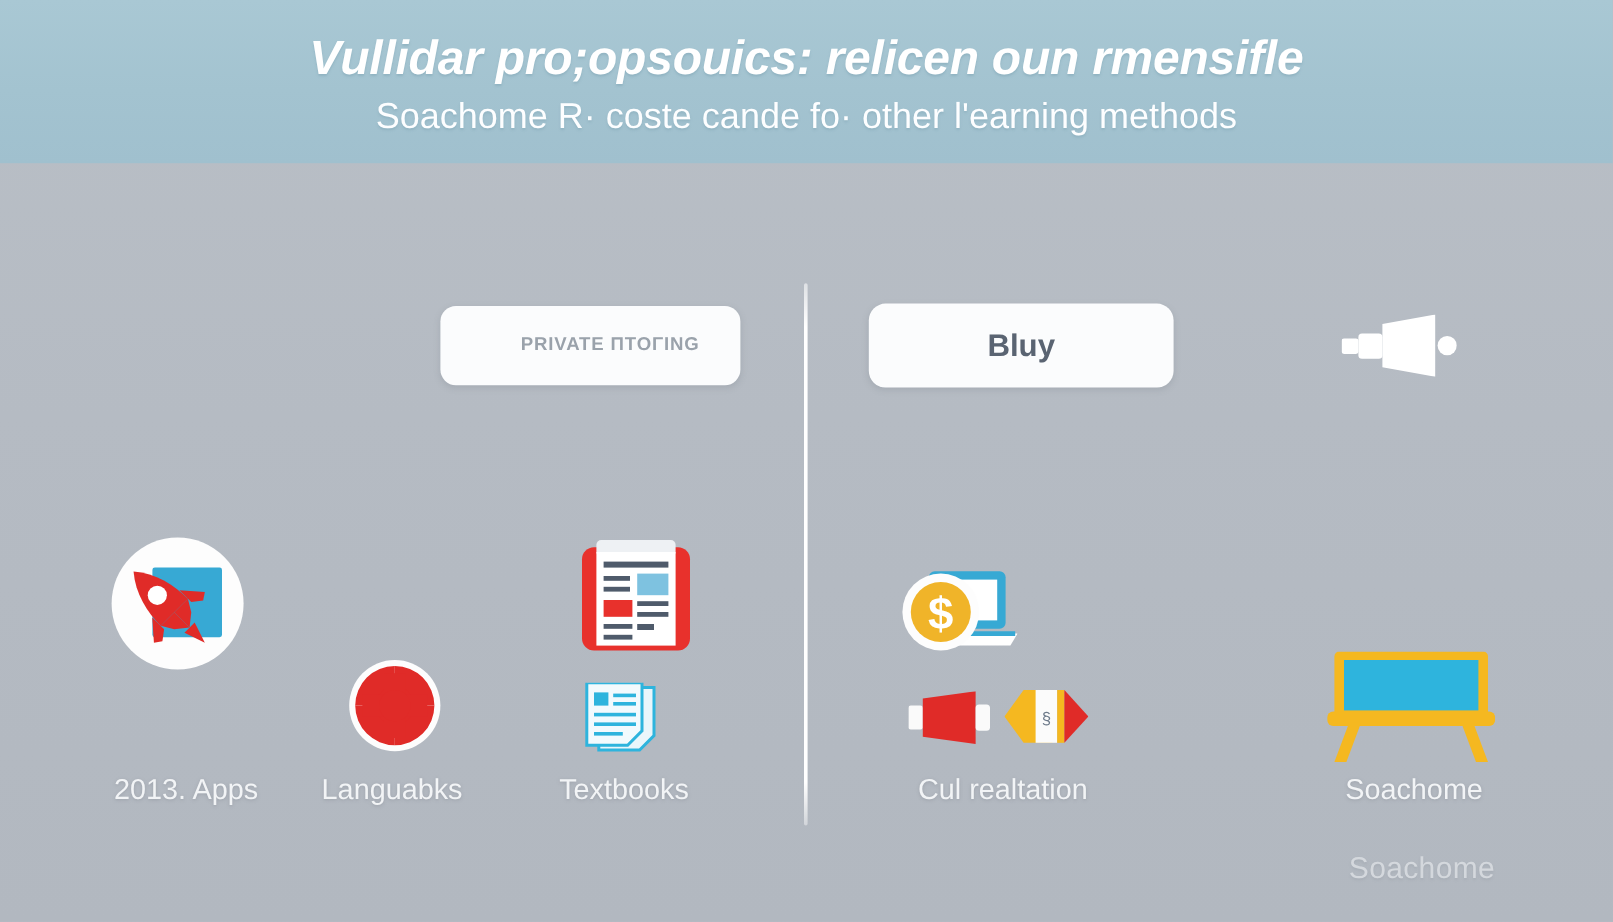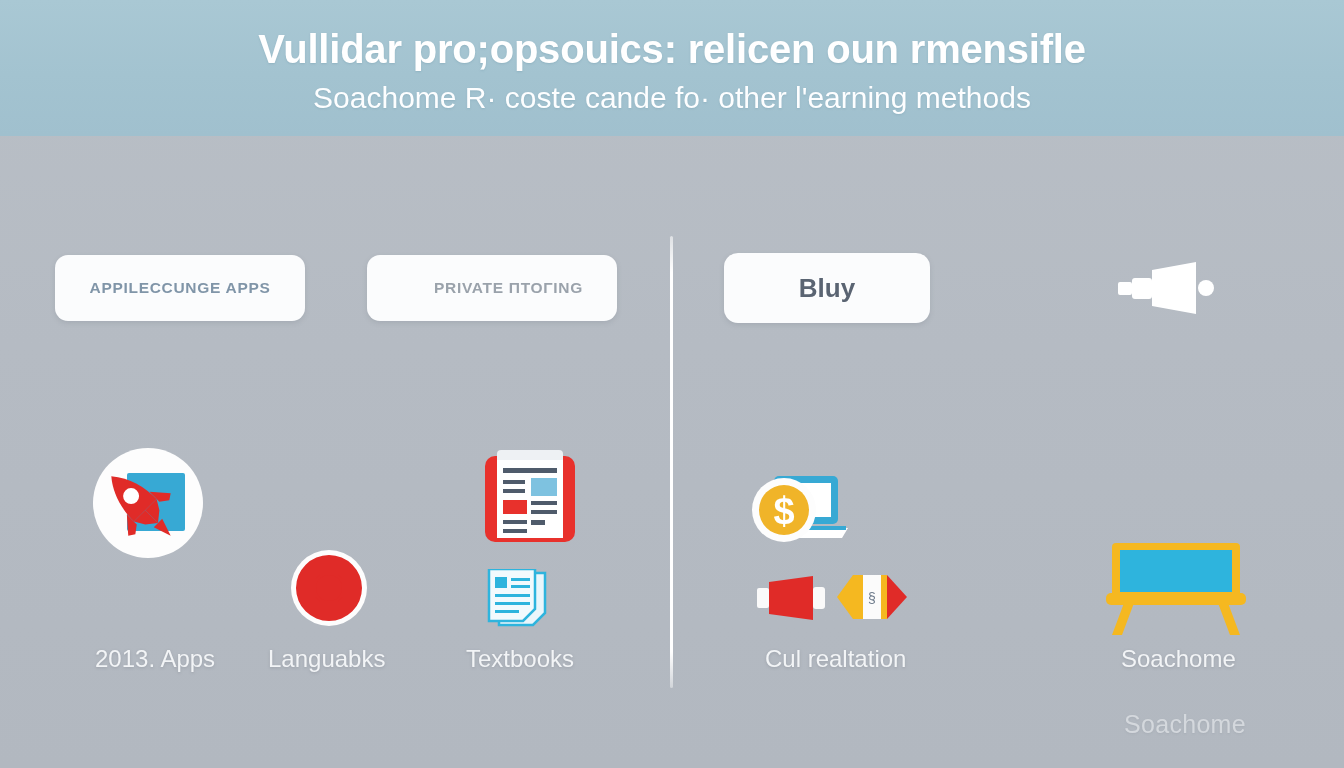--- a/index.html
+++ b/index.html
@@ -47,6 +47,7 @@
     text-align: right;
     text-shadow: 0 1px 2px rgba(110,150,165,0.35);
     white-space: nowrap;
+    font-style: italic;
   }
   .header-subtitle {
     color: #fdfeff;

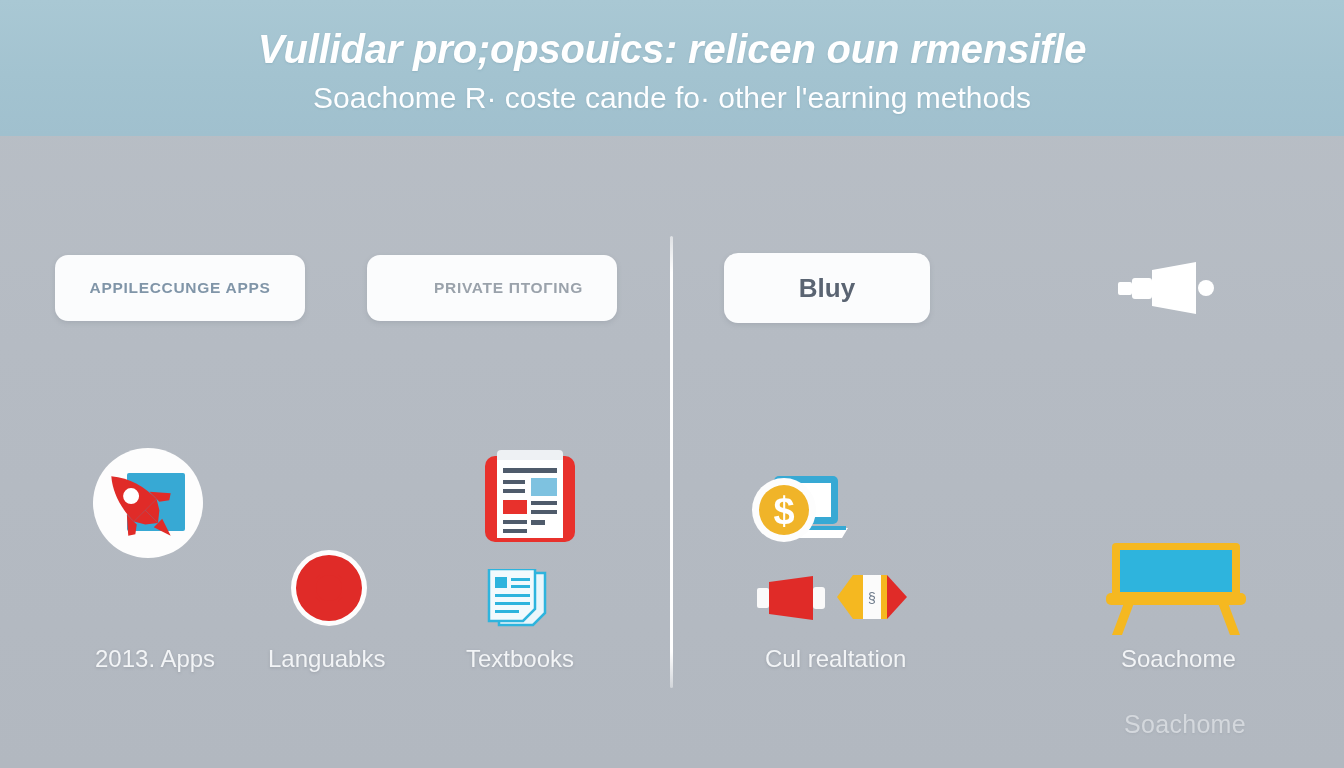--- a/index.html
+++ b/index.html
@@ -196,9 +196,6 @@
 
   <div class="divider"></div>
 
-  <div class="pill" id="pill-apps">
-    <span class="pill-label">APPILECCUNGE APPS</span>
-  </div>
 
   <div class="pill" id="pill-tutoring">
     <span class="pill-label">PRIVATE ΠTOΓING</span>

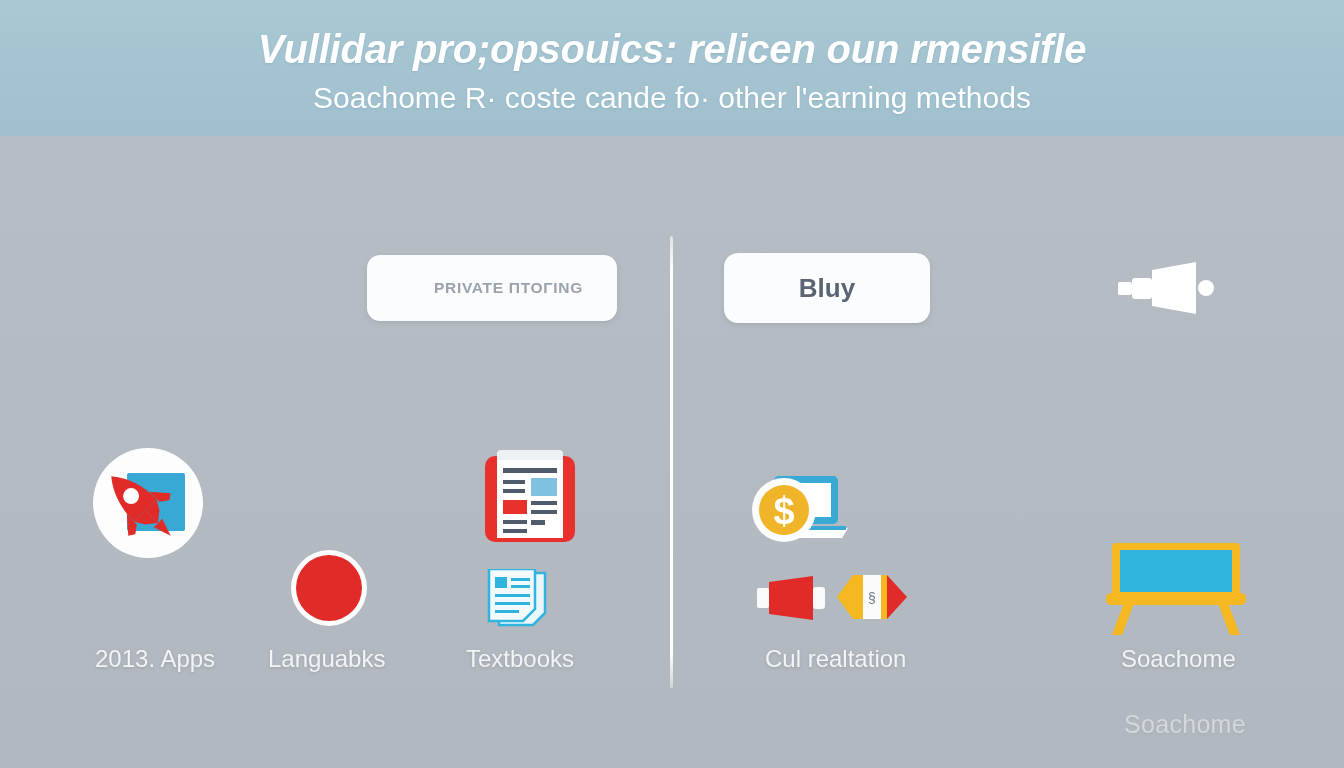--- a/index.html
+++ b/index.html
@@ -106,7 +106,7 @@
   #pill-apps .pill-label { color: #8095a8; }
   #pill-tutoring    { left: 367px; top: 255px; width: 250px; }
   #pill-tutoring .pill-label { color: #9aa2ab; padding-left: 33px; }
-  #pill-buy         { left: 724px; top: 253px; width: 206px; height: 70px; border-radius: 14px; }
+  #pill-buy         { left: 724px; top: 253px; width: 254px; height: 70px; border-radius: 14px; }
   #pill-buy .pill-label { color: #5a6472; font-size: 26px; letter-spacing: 0px; }
 
   

